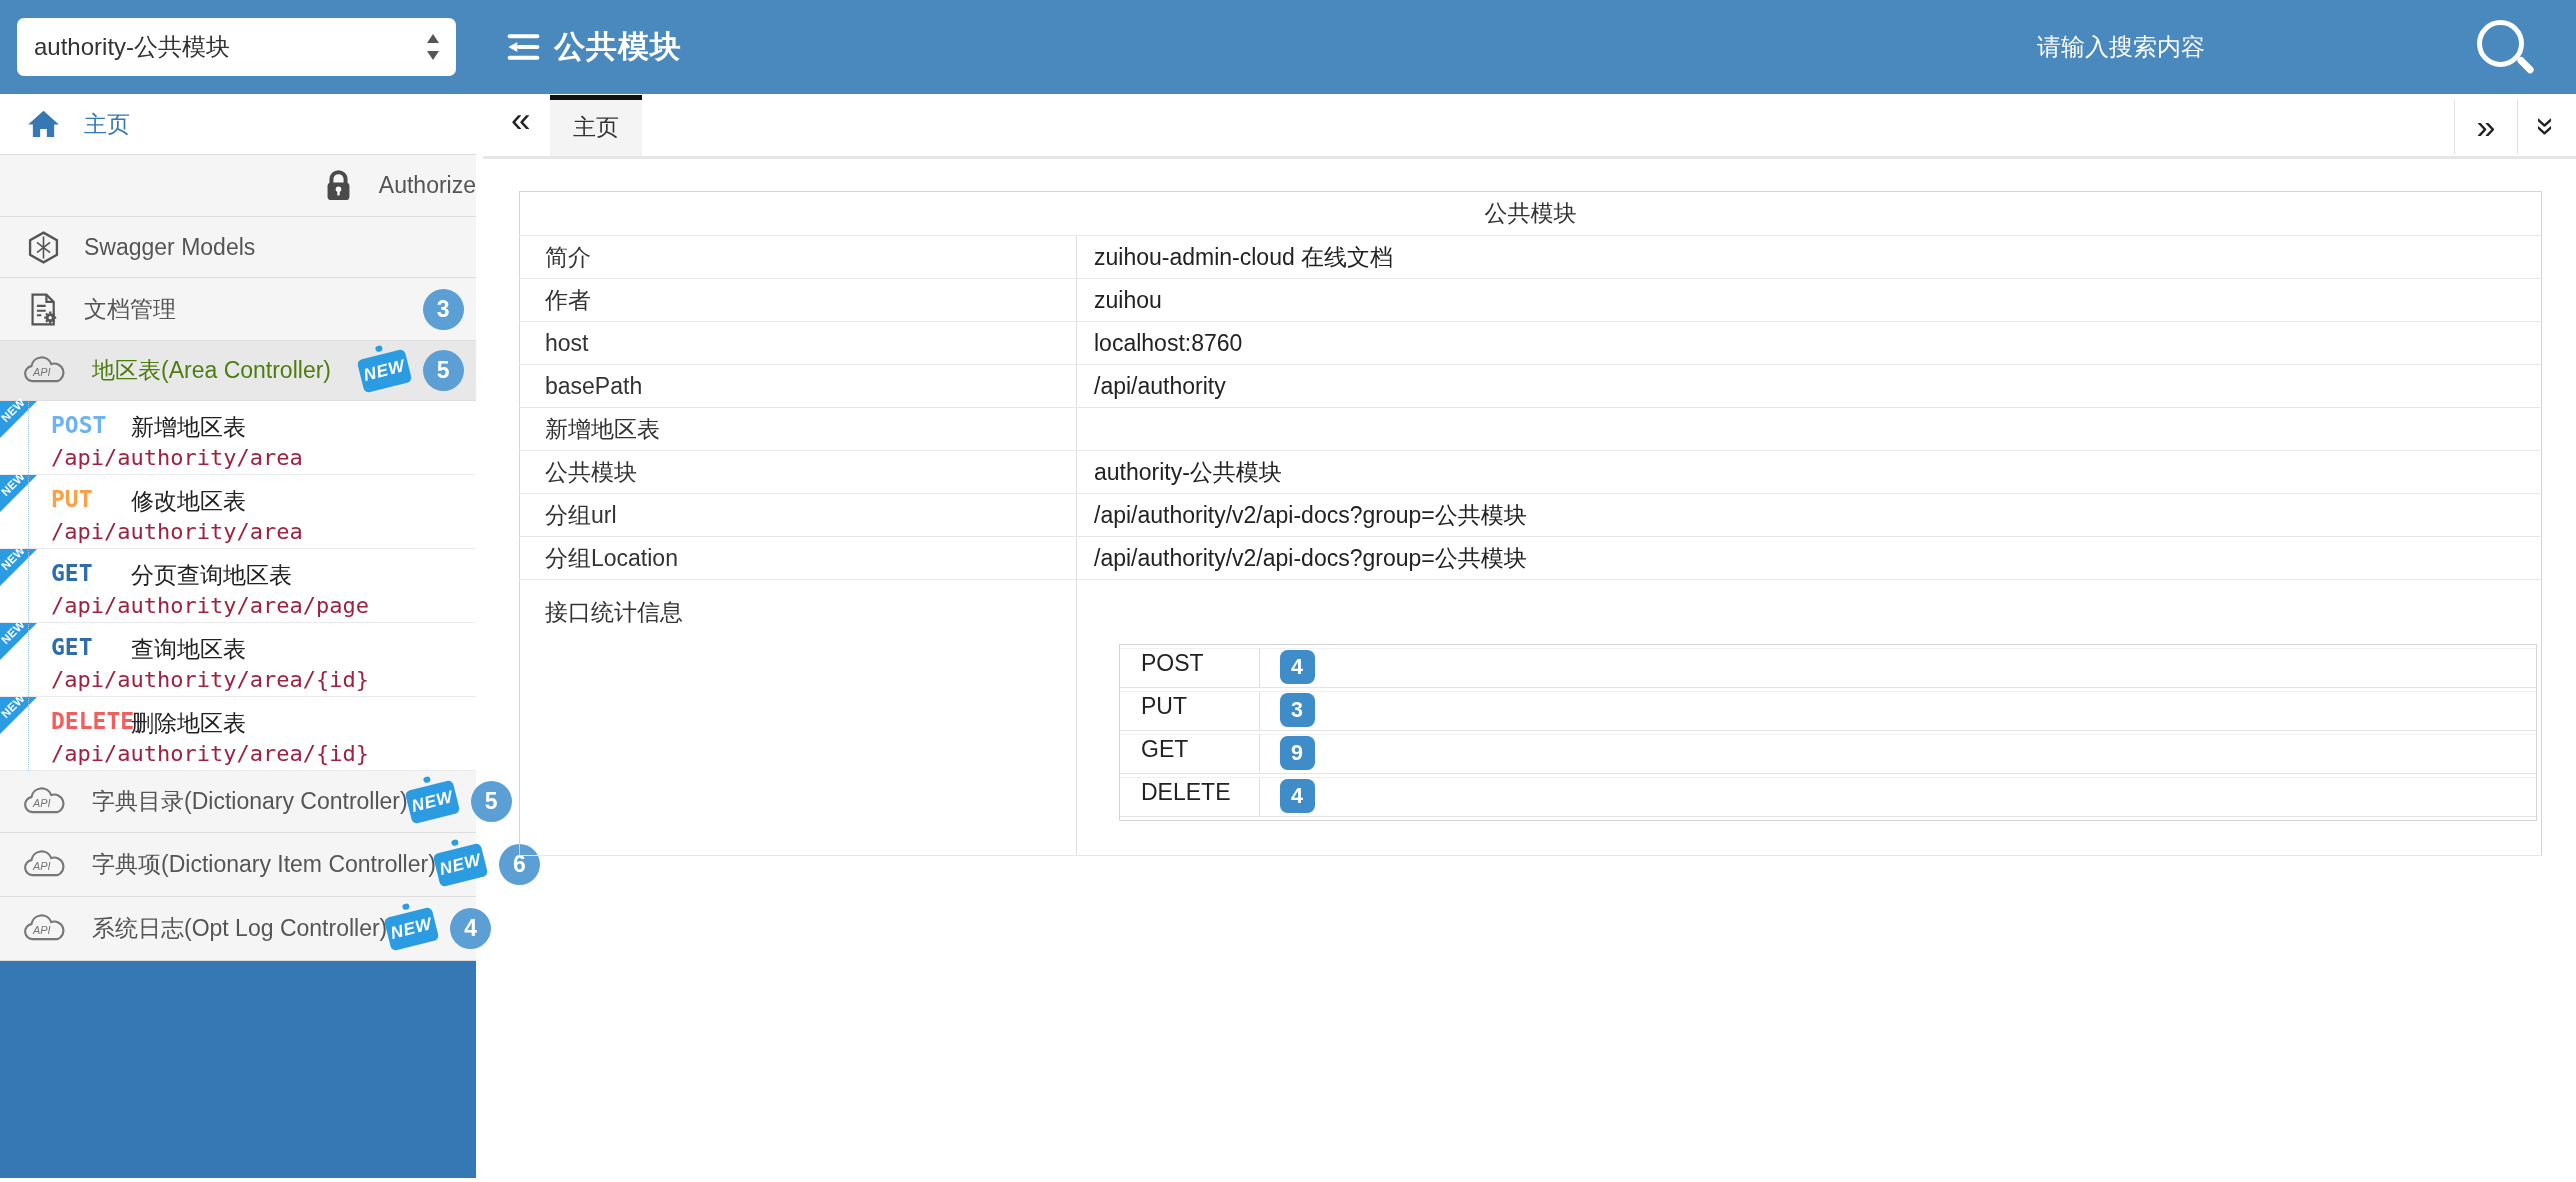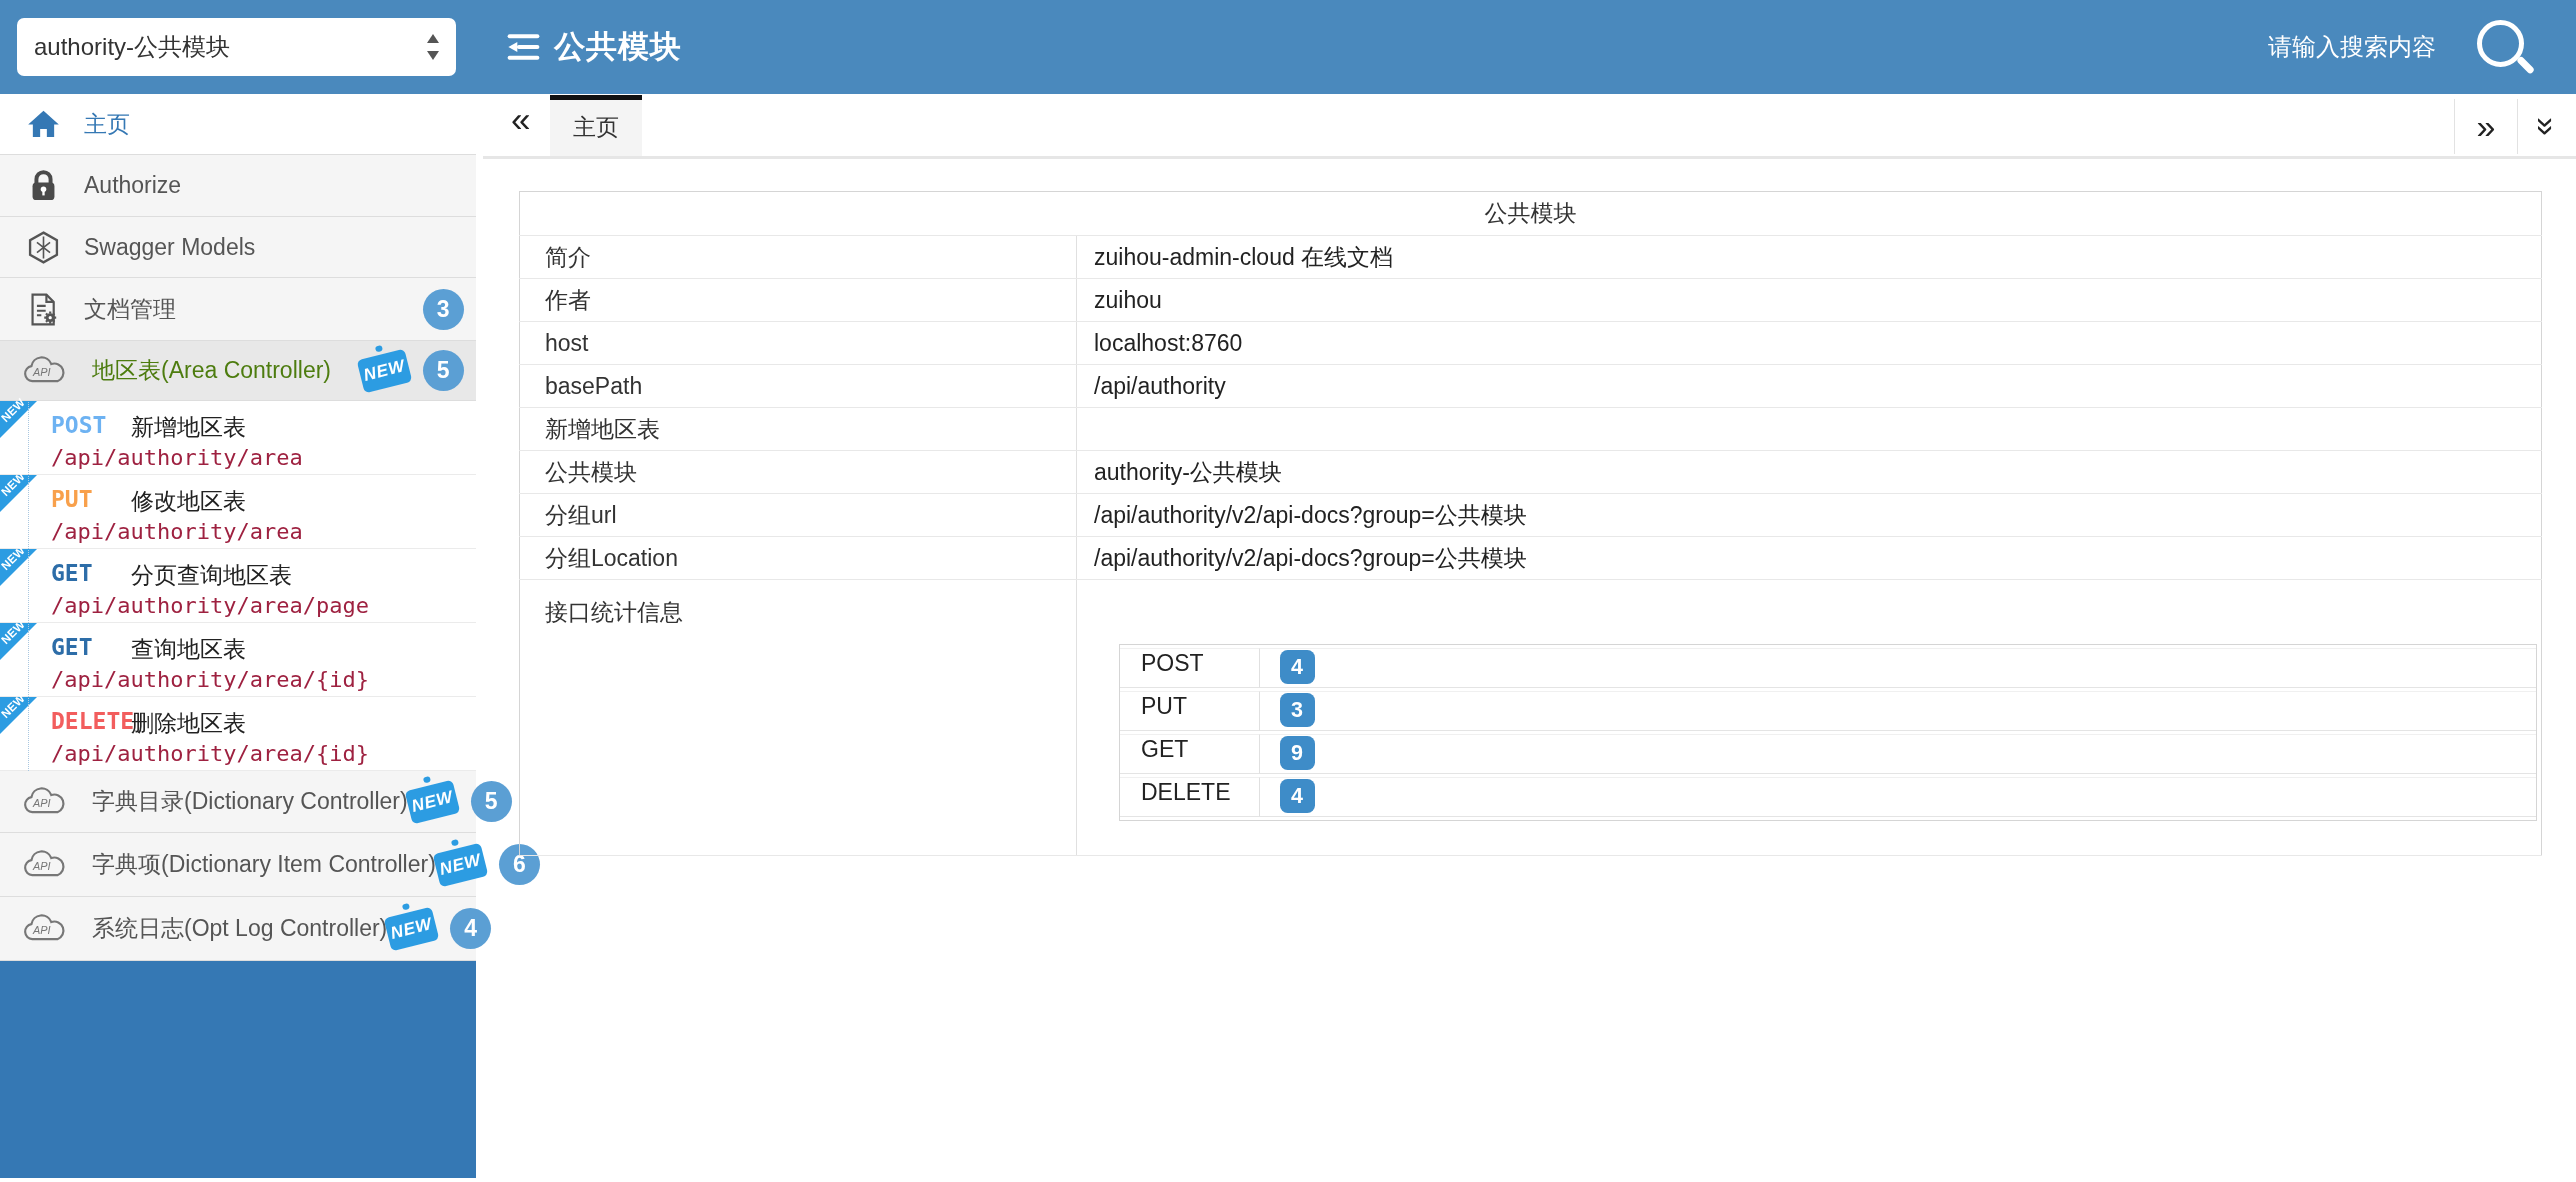--- a/index.html
+++ b/index.html
@@ -20,7 +20,7 @@
   .brand-icon{width:37px;height:32px;margin-right:12.3px;}
   .brand-title{color:#fff;font-size:31px;font-weight:bold;letter-spacing:0.8px;}
   .search-input{position:absolute;right:138px;top:23px;width:399px;height:46px;background:transparent;
-      border:none;outline:none;font-size:24px;color:#fff;text-align:right;font-family:"Liberation Sans",sans-serif;}
+      border:none;outline:none;font-size:24px;color:#fff;font-family:"Liberation Sans",sans-serif;}
   .search-input::placeholder{color:#fff;opacity:1;}
   .search-icon{position:absolute;right:44px;top:18.4px;width:57px;height:57px;}
   .search-icon .lens{position:absolute;left:1.5px;top:1.5px;width:37px;height:37px;border:5.4px solid #fff;border-radius:50%;}

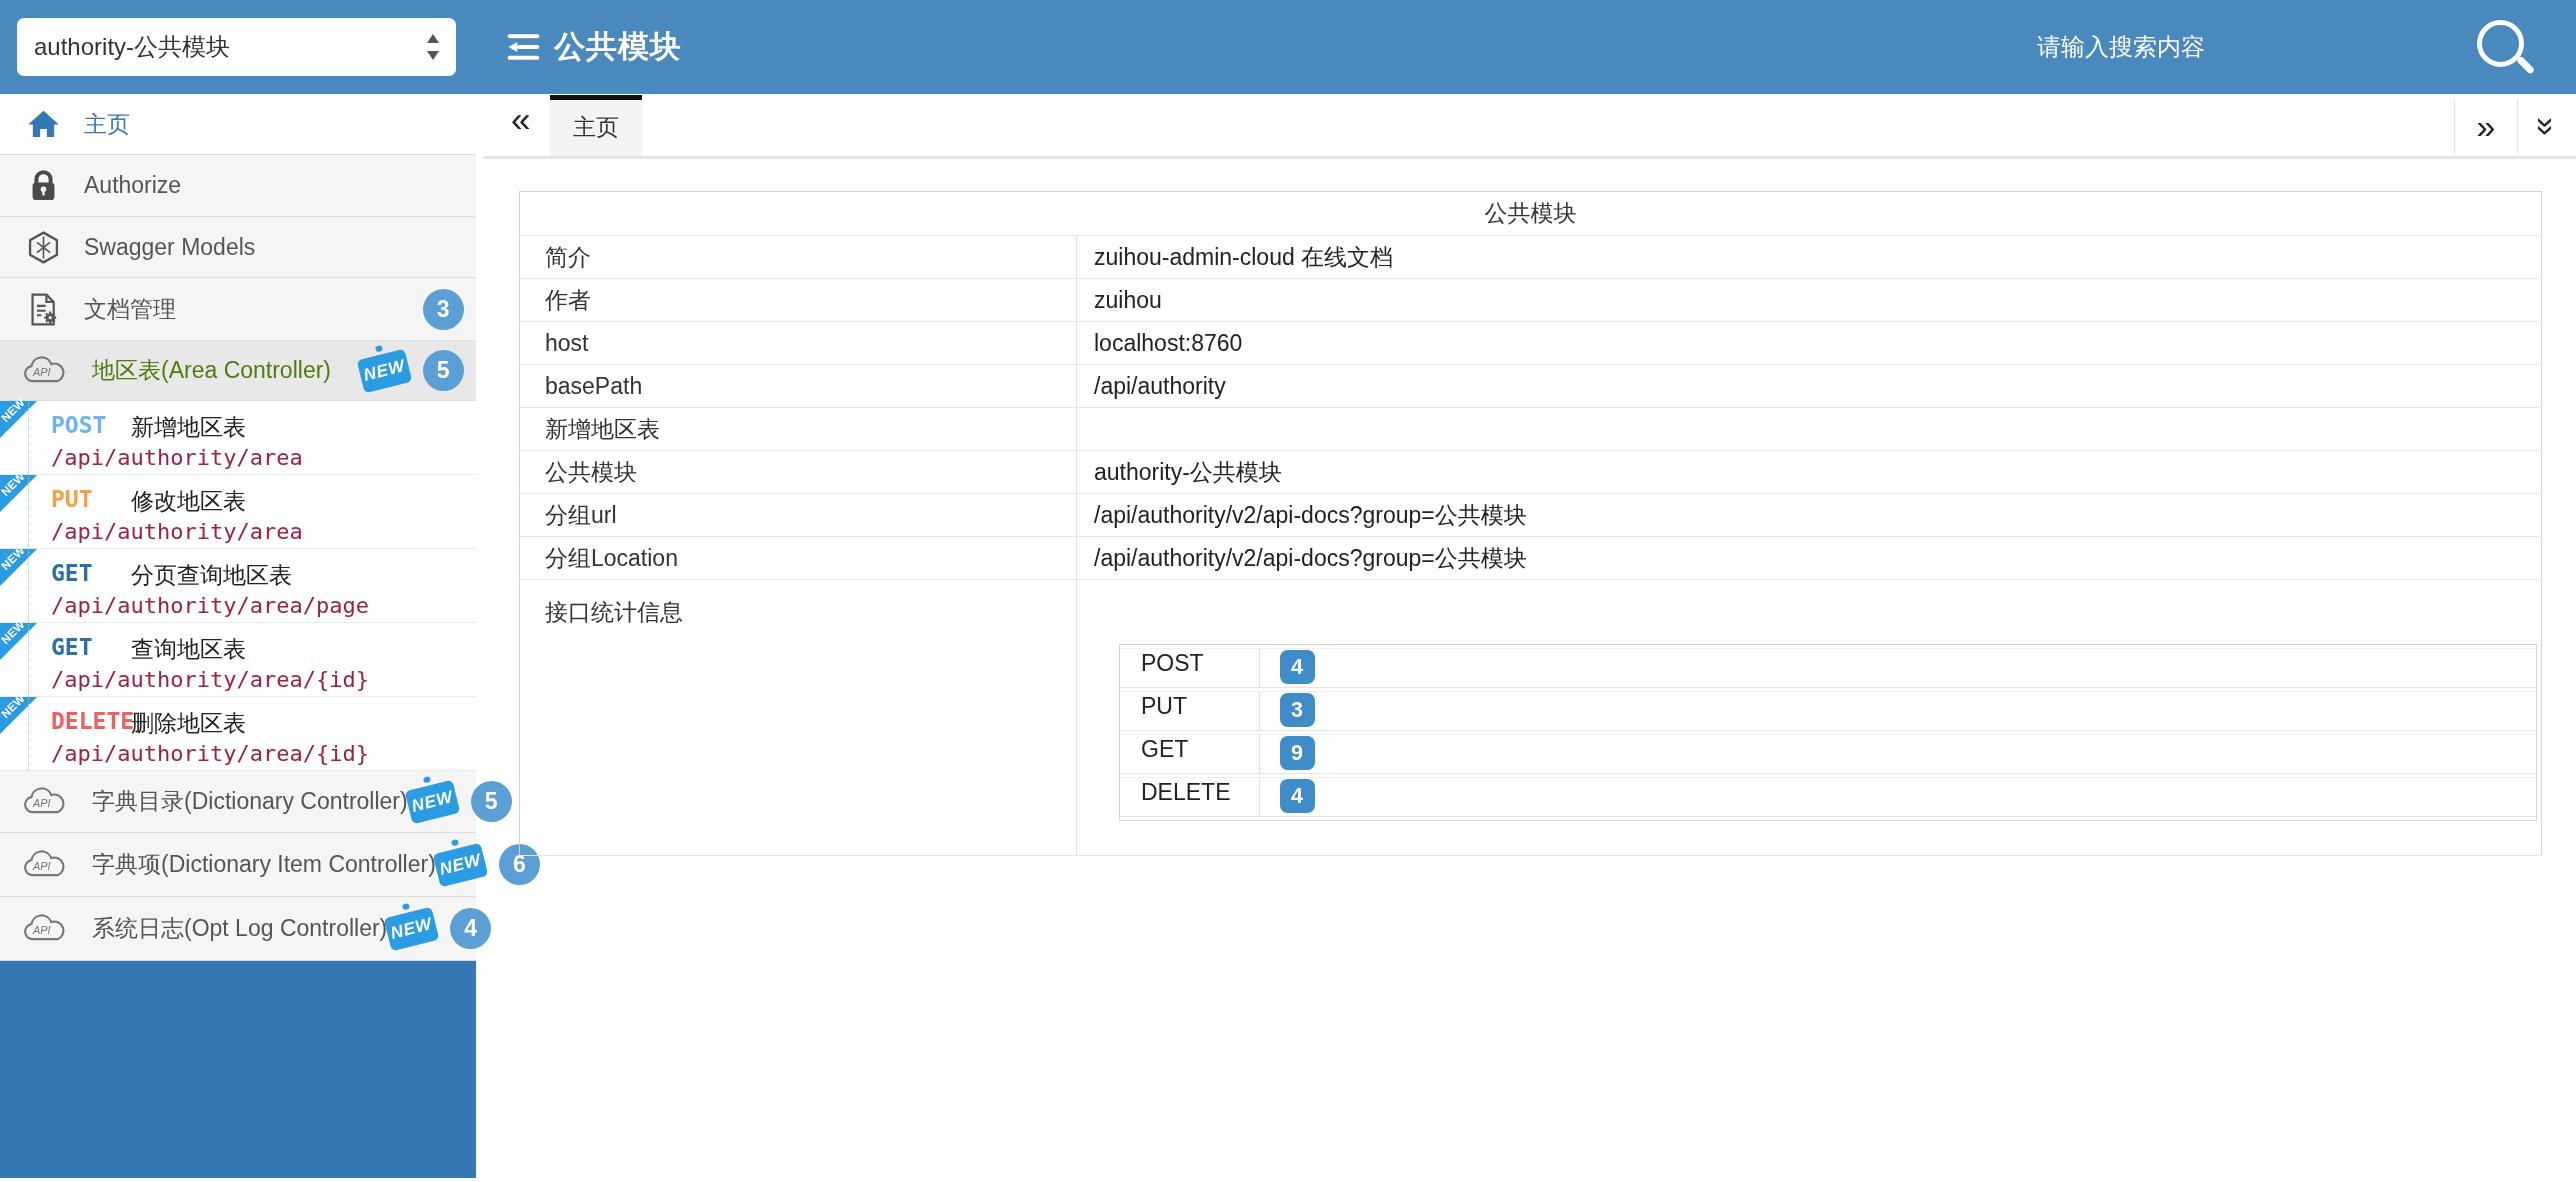--- a/index.html
+++ b/index.html
@@ -34,7 +34,7 @@
   .side-row .lbl{margin-left:23px;font-size:23px;color:#555;white-space:nowrap;}
   .row-home{height:61px;background:#fff;}
   .row-home .lbl{color:#3578b4;}
-  .row-auth{height:62px;}
+  .row-auth{height:62px;justify-content:flex-end;}
   .row-models{height:61px;}
   .row-docs{height:63px;}
   .row-ctrl-sel{height:60px;background:#e8e8e8;}

